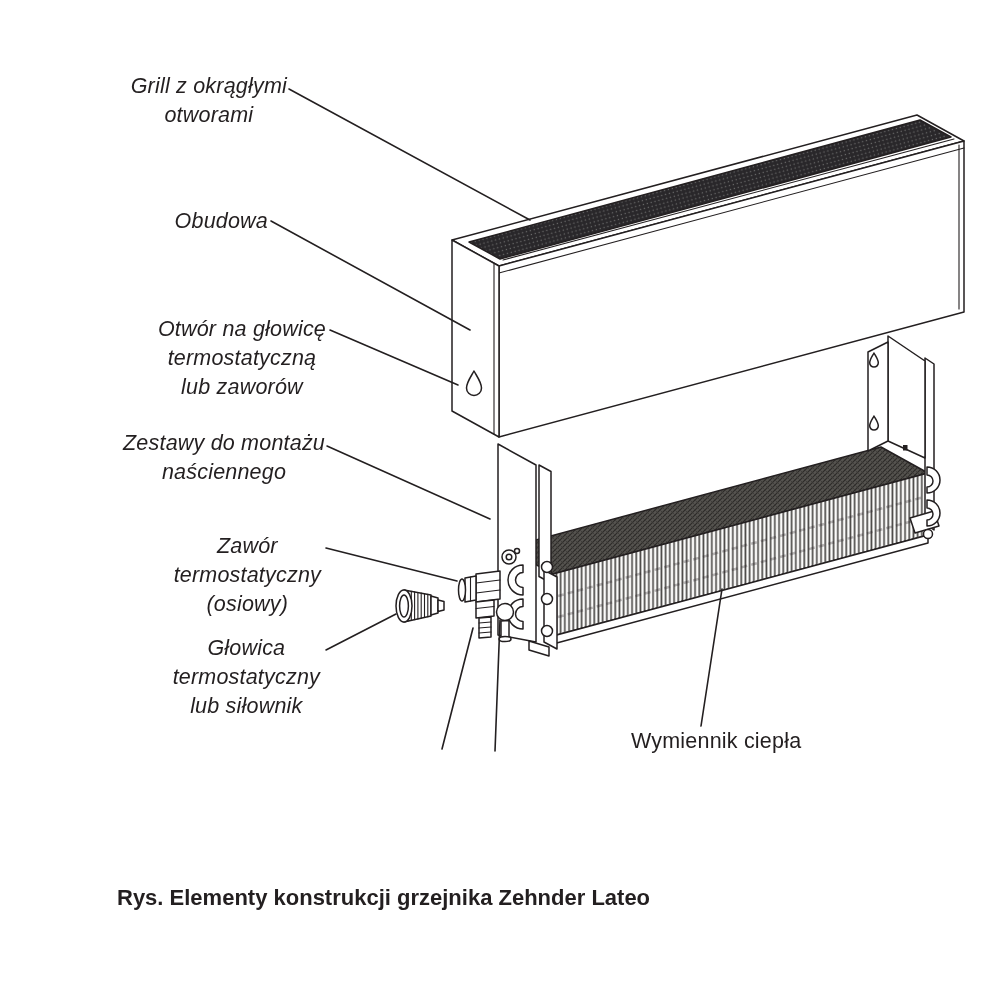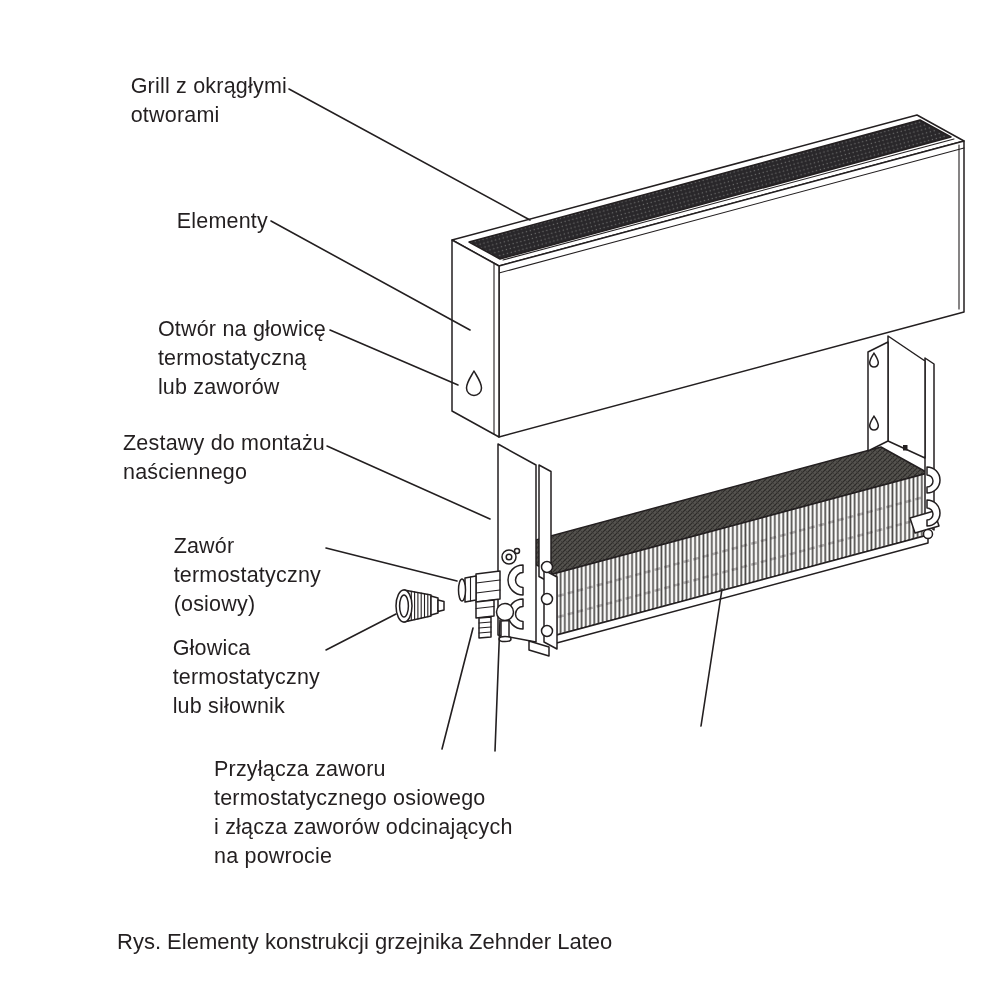--- a/index.html
+++ b/index.html
@@ -7,7 +7,7 @@
         font-family:"Liberation Sans",sans-serif;color:#231f20;}
   .drawing{position:absolute;left:0;top:0;width:1000px;height:1000px;}
   .lbl{position:absolute;font-size:21.5px;line-height:29px;white-space:pre-line;letter-spacing:.2px;}
-  .lbl.r{text-align:left;}
+  .lbl.r{text-align:center;font-style:italic;}
   .caption{position:absolute;font-size:22px;line-height:28px;white-space:pre;}
   svg .s{stroke:#231f20;stroke-width:1.5;stroke-linejoin:round;stroke-linecap:round;}
   svg .t{stroke-width:1.1;}

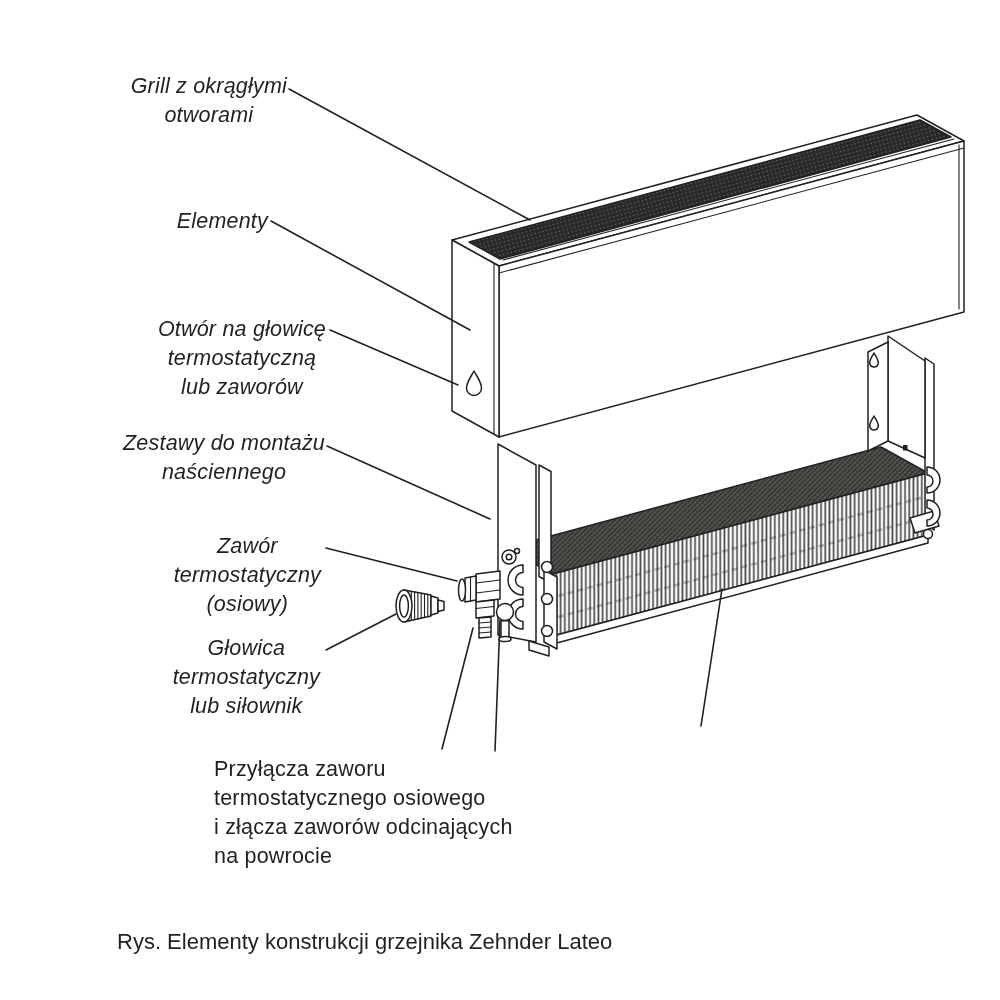--- a/index.html
+++ b/index.html
@@ -132,7 +132,7 @@
 
   <div class="lbl r" style="top:72px;right:713px;">Grill z okrągłymi
 otworami</div>
-  <div class="lbl r" style="top:207px;right:732px;">Elementy</div>
+  <div class="lbl r" style="top:207px;right:732px;">Obudowa</div>
   <div class="lbl r" style="top:315px;right:674px;">Otwór na głowicę
 termostatyczną
 lub zaworów</div>

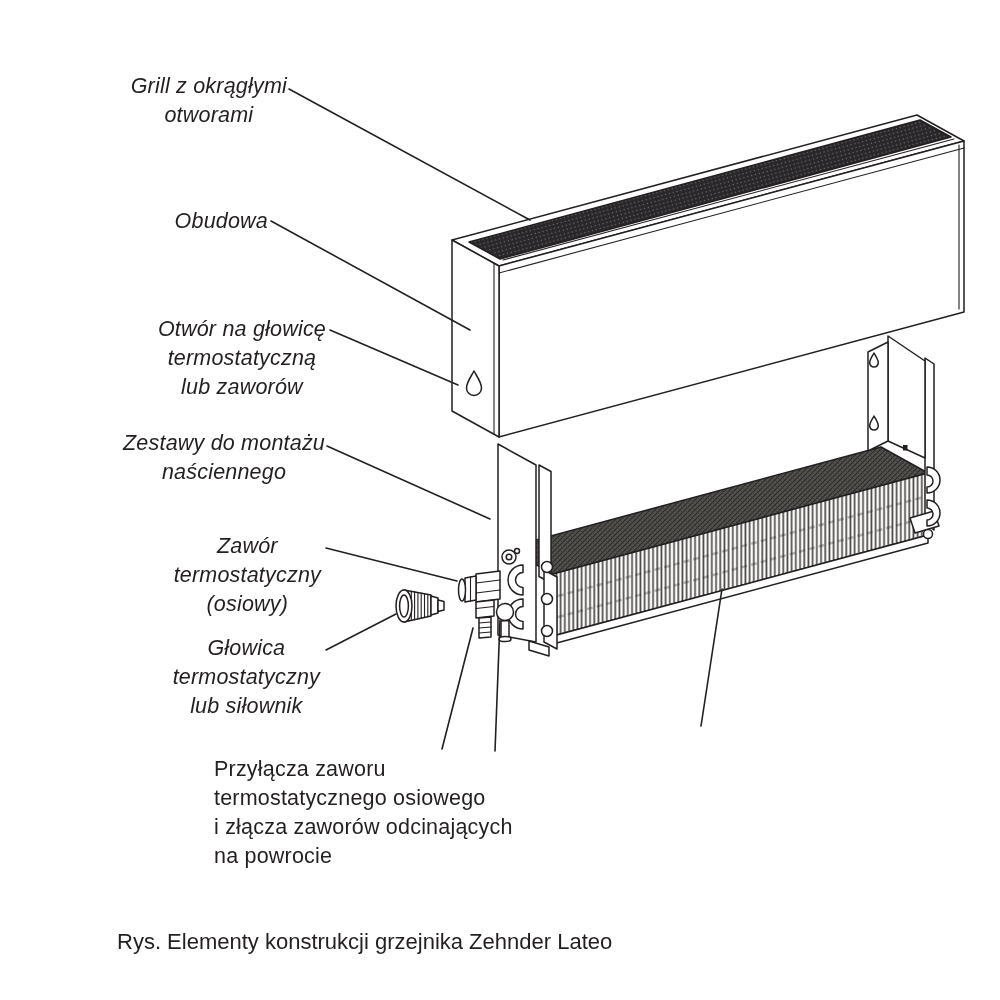--- a/index.html
+++ b/index.html
@@ -148,6 +148,7 @@
 termostatycznego osiowego
 i złącza zaworów odcinających
 na powrocie</div>
+  <div class="lbl" style="top:727px;left:631px;">Wymiennik ciepła</div>
 
   <div class="caption" style="top:928px;left:117px;">Rys. Elementy konstrukcji grzejnika Zehnder Lateo</div>
 </div>

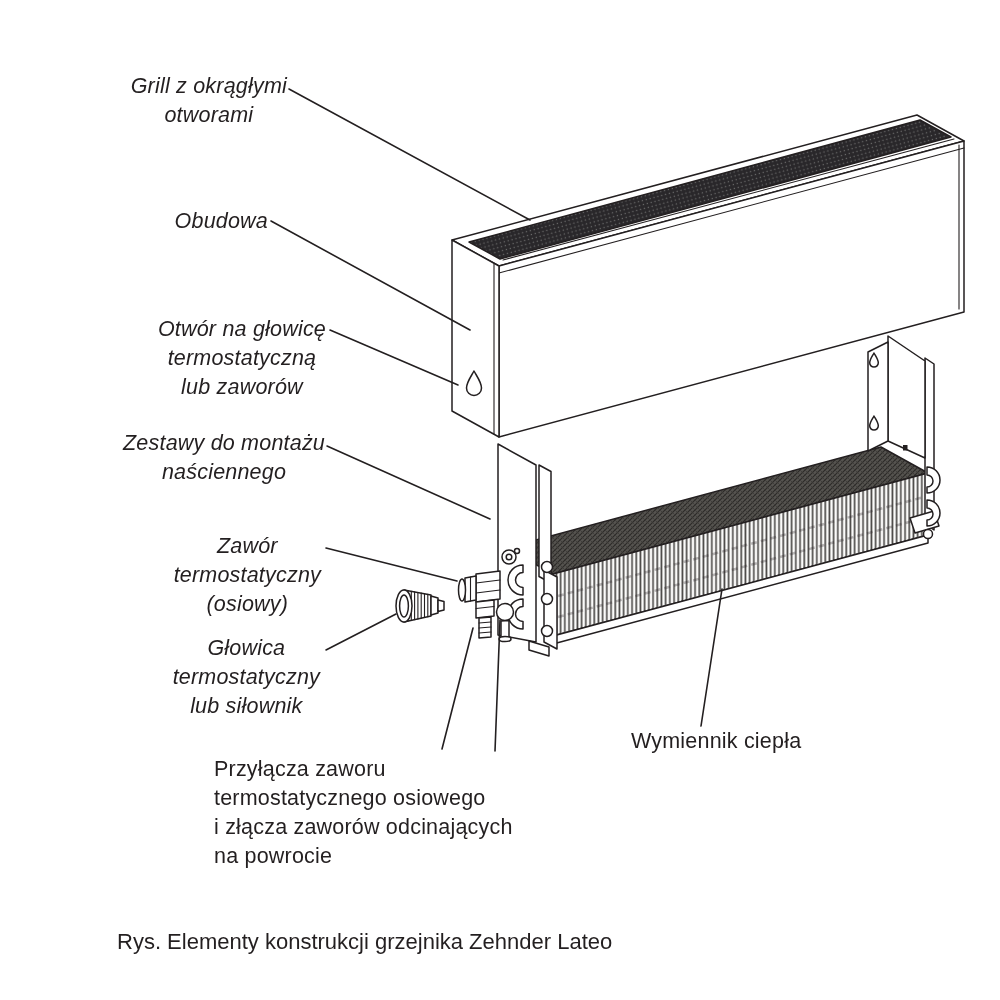--- a/index.html
+++ b/index.html
@@ -144,10 +144,6 @@
   <div class="lbl r" style="top:634px;right:680px;">Głowica
 termostatyczny
 lub siłownik</div>
-  <div class="lbl" style="top:755px;left:214px;">Przyłącza zaworu
-termostatycznego osiowego
-i złącza zaworów odcinających
-na powrocie</div>
   <div class="lbl" style="top:727px;left:631px;">Wymiennik ciepła</div>
 
   <div class="caption" style="top:928px;left:117px;">Rys. Elementy konstrukcji grzejnika Zehnder Lateo</div>

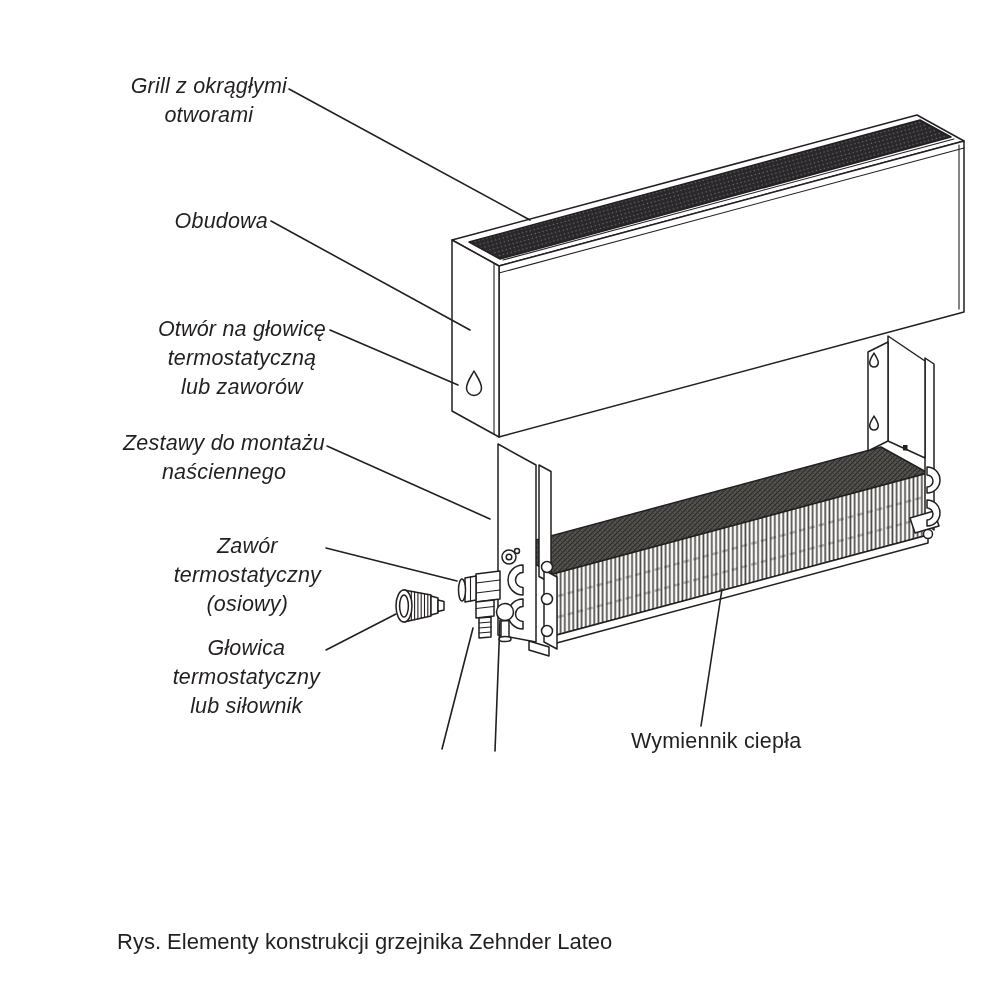--- a/index.html
+++ b/index.html
@@ -146,7 +146,7 @@
 lub siłownik</div>
   <div class="lbl" style="top:727px;left:631px;">Wymiennik ciepła</div>
 
-  <div class="caption" style="top:928px;left:117px;">Rys. Elementy konstrukcji grzejnika Zehnder Lateo</div>
+  <div class="caption" style="top:884px;left:117px;font-weight:bold;">Rys. Elementy konstrukcji grzejnika Zehnder Lateo</div>
 </div>
 
 </body></html>

